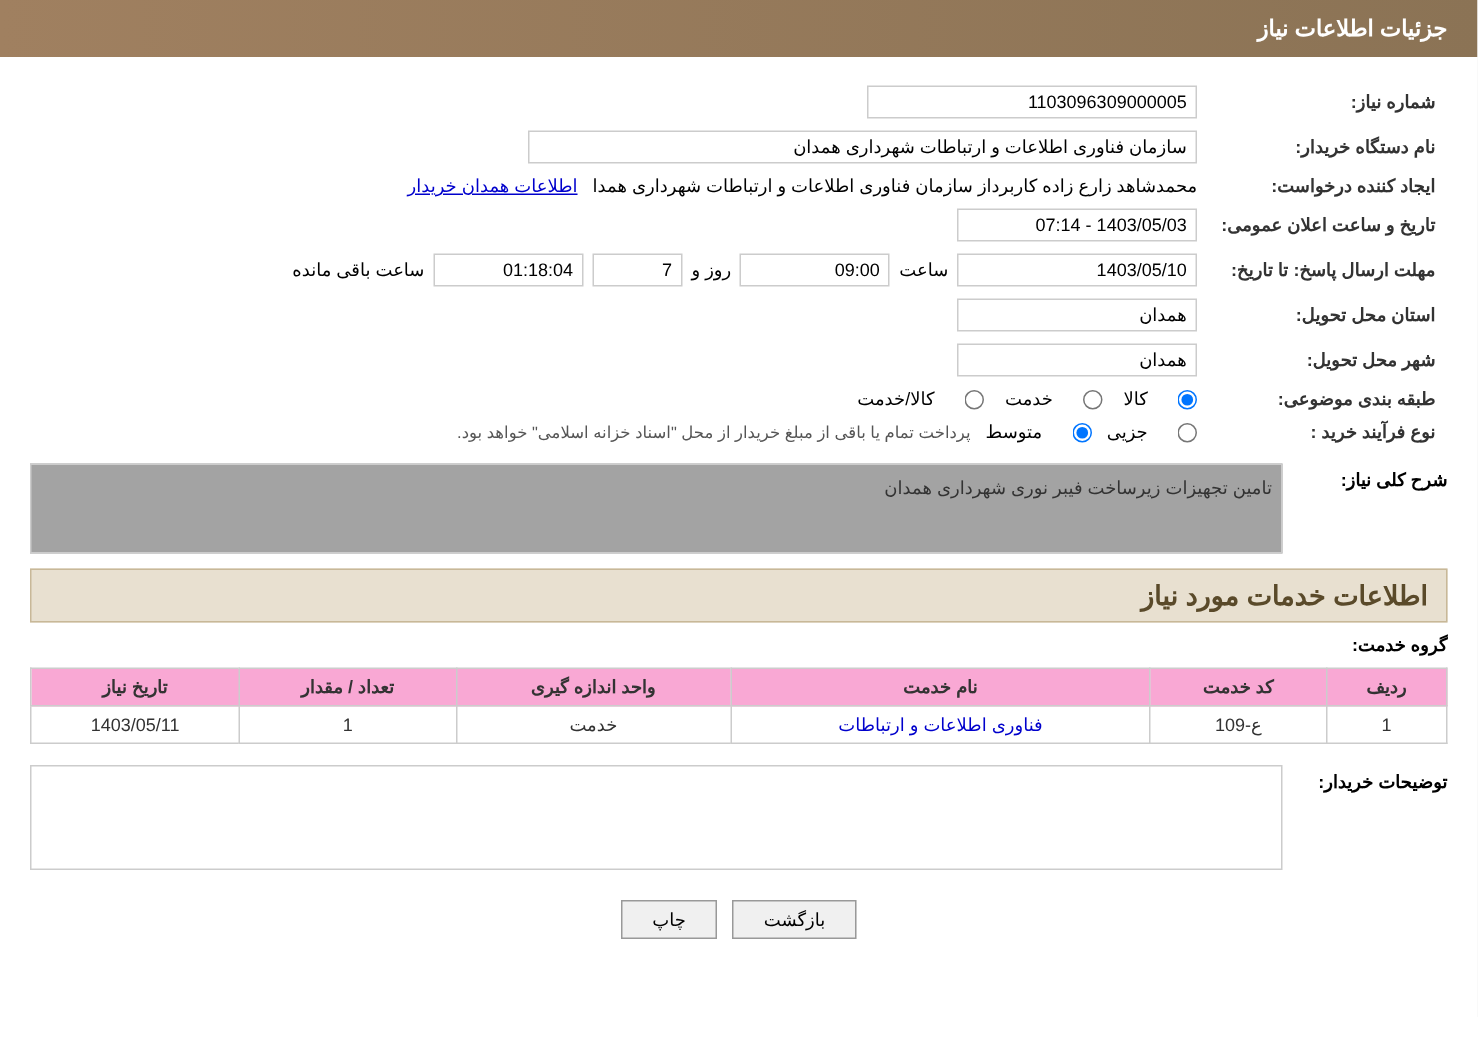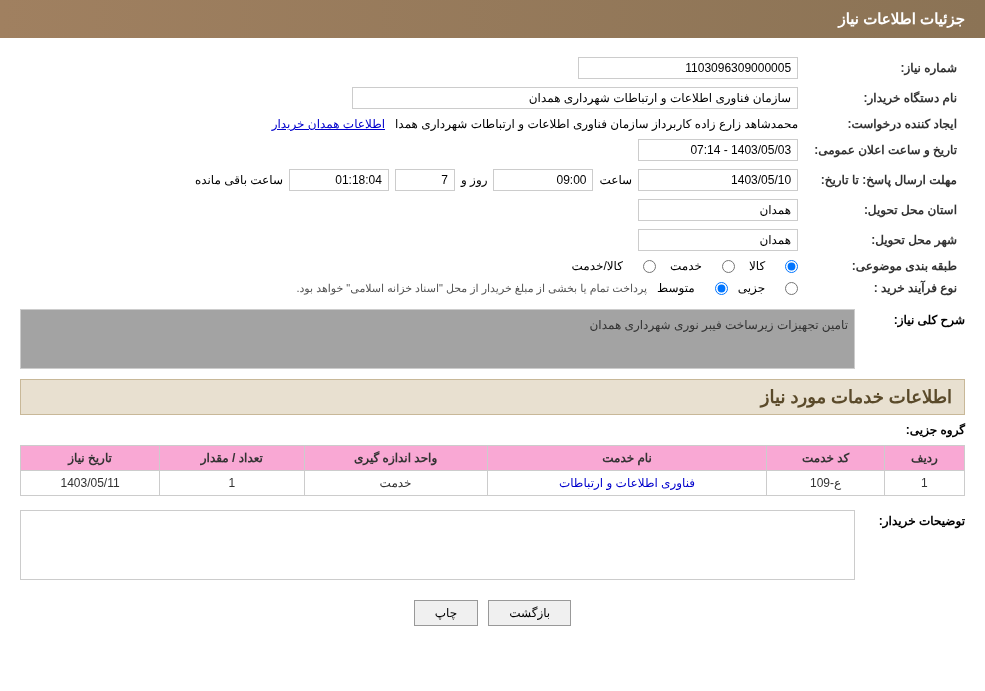--- a/index.html
+++ b/index.html
@@ -283,7 +283,7 @@
               <input type="radio" name="process" checked="" style="">
               <span>متوسط</span>
             </label>
-            <span style="color:#555; font-size:11px;">پرداخت تمام یا بخشی از مبلغ خریدار از محل "اسناد خزانه اسلامی" خواهد بود.</span>
+            <span style="color:#555; font-size:11px;">پرداخت تمام یا باقی از مبلغ خریدار از محل "اسناد خزانه اسلامی" خواهد بود.</span>
           </div>
         </td>
       </tr>

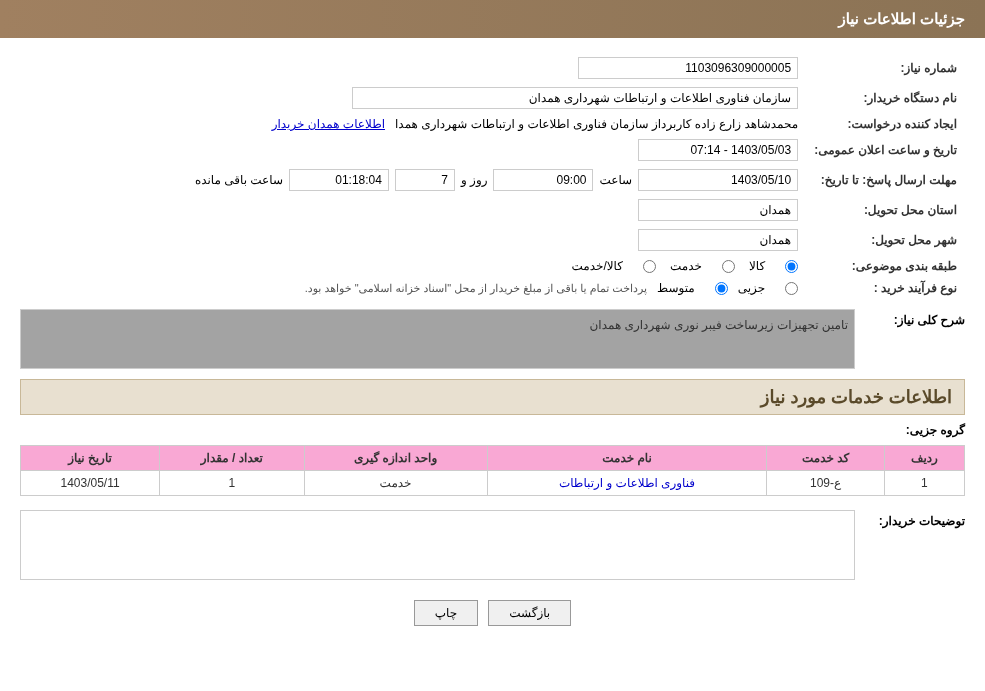--- a/index.html
+++ b/index.html
@@ -300,7 +300,7 @@
     <div class="section-title">اطلاعات خدمات مورد نیاز</div>
 
     <div class="group-service-row" style="margin:8px 0 6px 0;">
-      <span style="font-weight:bold;">گروه جزیی:</span>
+      <span style="font-weight:bold;">گروه خدمت:</span>
     </div>
 
     <table class="services-table">

